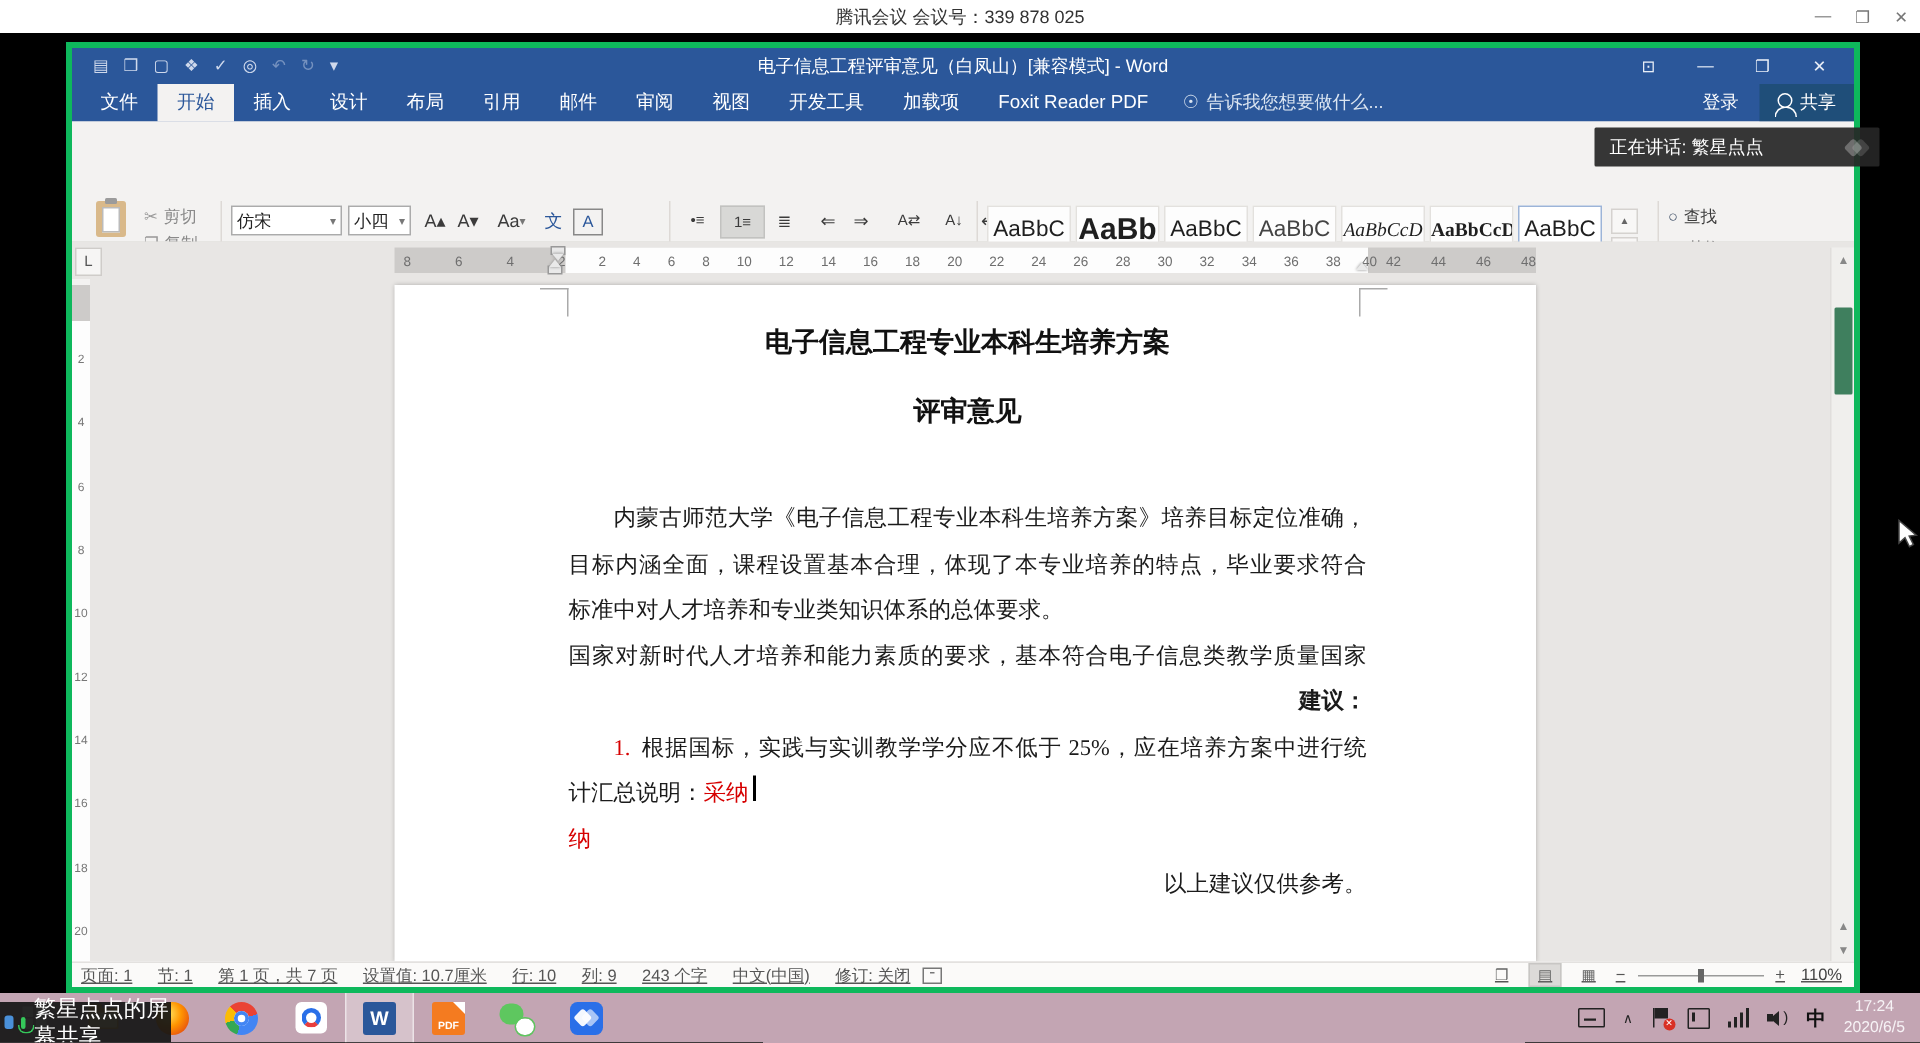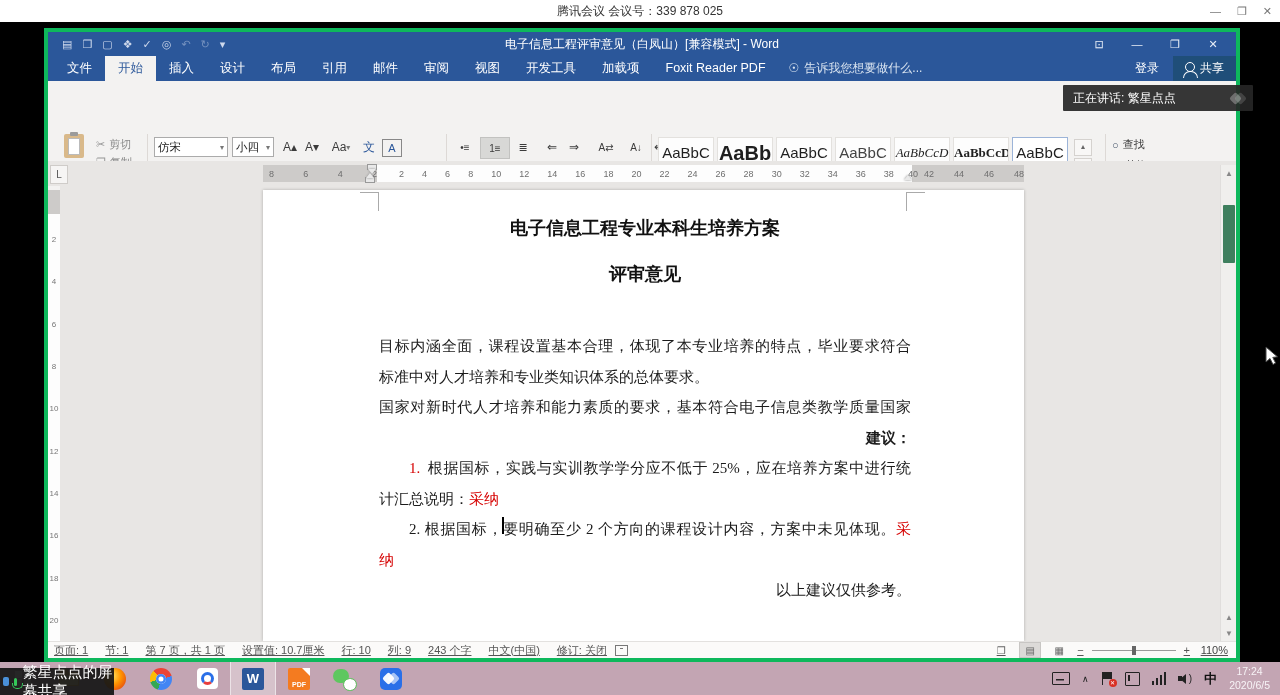--- a/index.html
+++ b/index.html
@@ -454,6 +454,7 @@
       <div class="dtitle" style="top:26px;">电子信息工程专业本科生培养方案</div>
       <div class="dtitle" style="top:72px;">评审意见</div>
       <div class="dbody">
+        <div class="dl jy in">内蒙古师范大学《电子信息工程专业本科生培养方案》培养目标定位准确，</div>
         <div class="dl jy">目标内涵全面，课程设置基本合理，体现了本专业培养的特点，毕业要求符合</div>
         <div class="dl">标准中对人才培养和专业类知识体系的总体要求。</div>
         <div class="dl jy">国家对新时代人才培养和能力素质的要求，基本符合电子信息类教学质量国家</div>

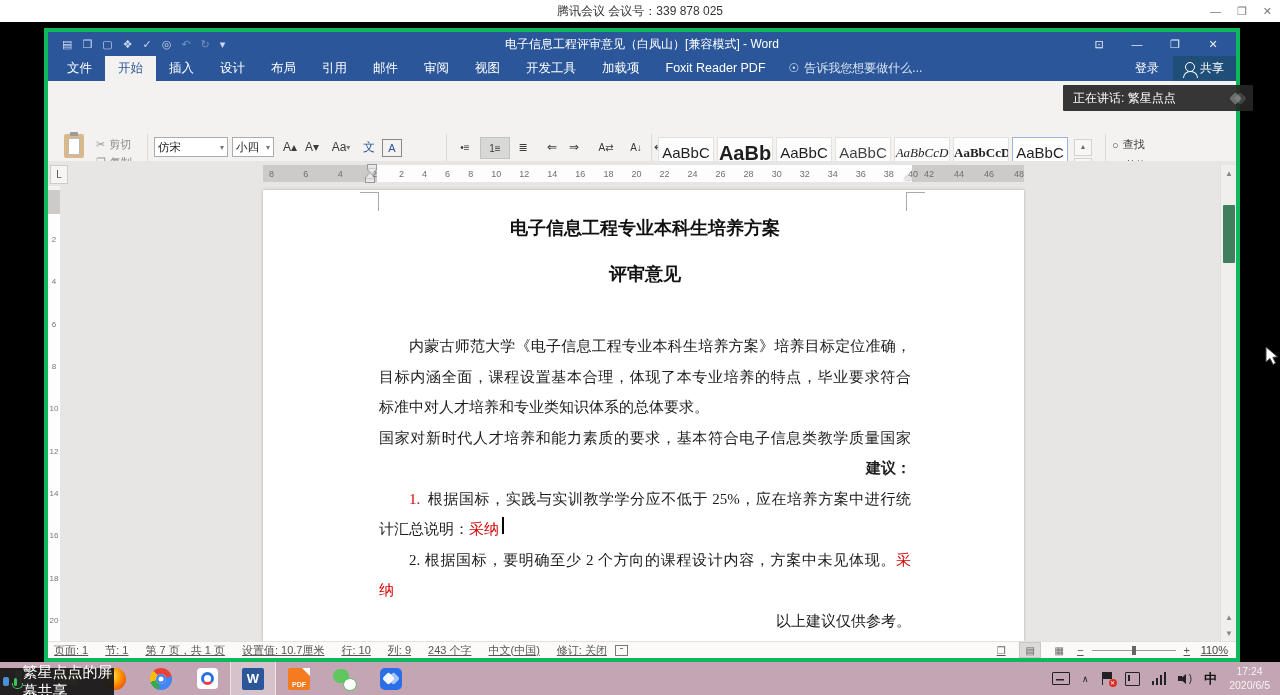--- a/index.html
+++ b/index.html
@@ -461,7 +461,6 @@
         <div class="dl in bold">建议：</div>
         <div class="dl jy in"><span class="red num1">1.</span><span>根据国标，实践与实训教学学分应不低于 25%，应在培养方案中进行统</span></div>
         <div class="dl"><span>计汇总说明：</span><span class="red">采纳</span></div>
-        <div class="dl jy in"><span>2. 根据国标，要明确至少 2 个方向的课程设计内容，方案中未见体现。</span><span class="red">采</span></div>
         <div class="dl red">纳</div>
         <div class="dl in">以上建议仅供参考。</div>
       </div>

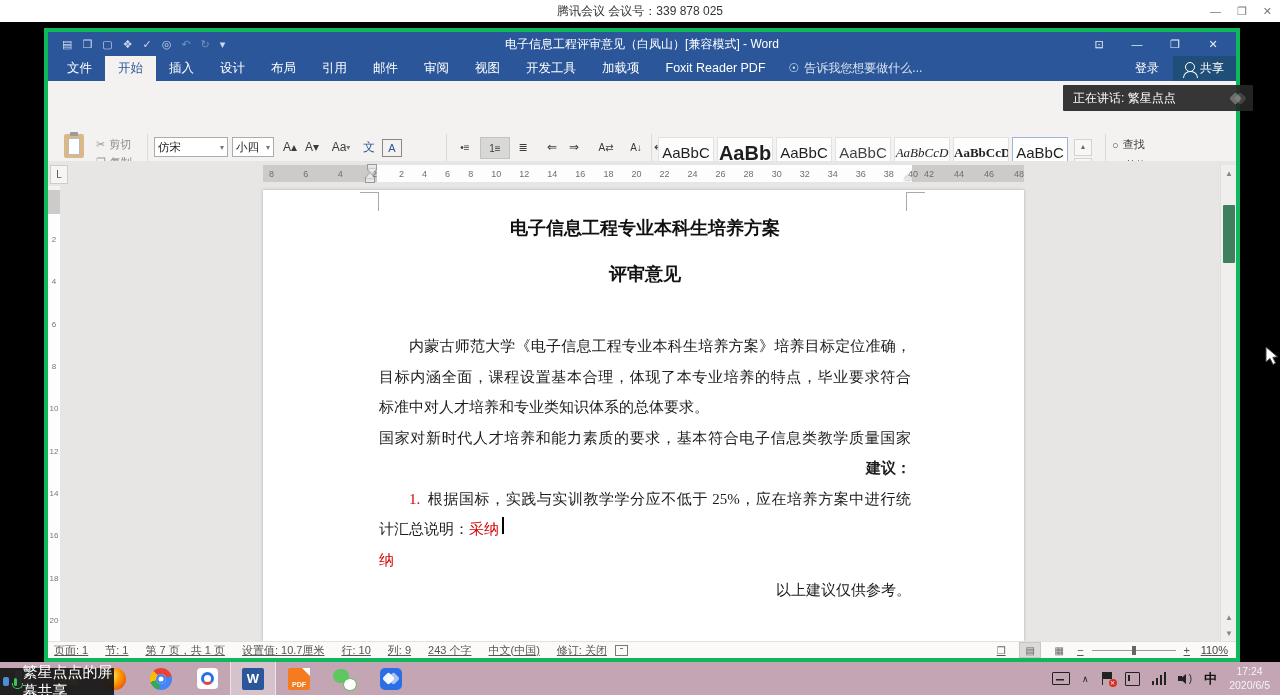--- a/index.html
+++ b/index.html
@@ -479,7 +479,7 @@
 
       <span>页面: 1</span>
           <span>节: 1</span>
-          <span>第 7 页，共 1 页</span>
+          <span>第 1 页，共 7 页</span>
           <span>设置值: 10.7厘米</span>
           <span>行: 10</span>
           <span>列: 9</span>

